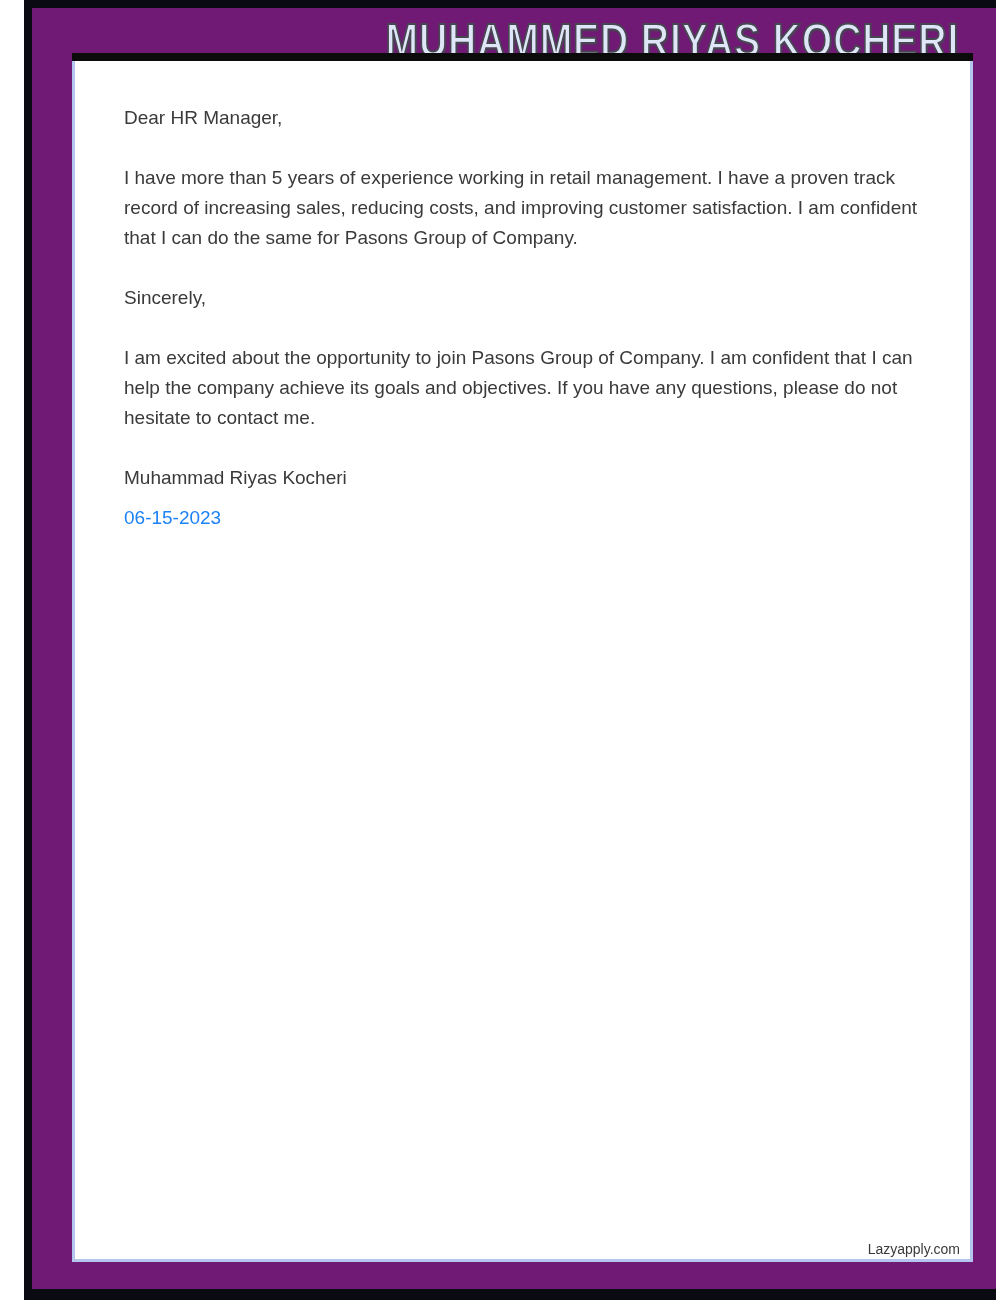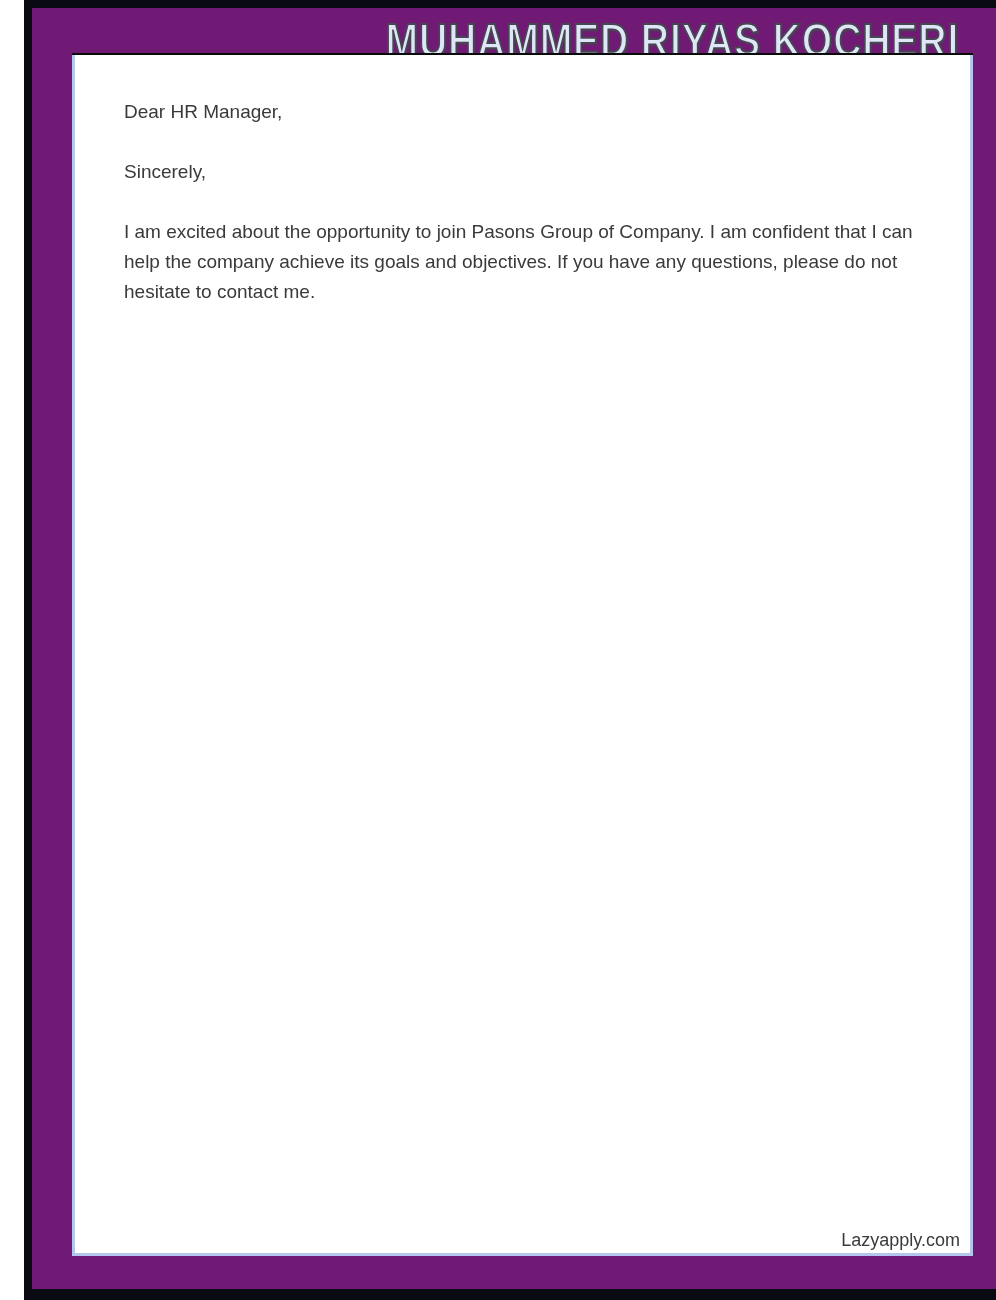--- a/index.html
+++ b/index.html
@@ -47,7 +47,7 @@
   .page {
     position: absolute;
     left: 40px;
-    top: 47px;
+    top: 53px;
     width: 901px;
     height: 1201px;
     box-sizing: border-box;

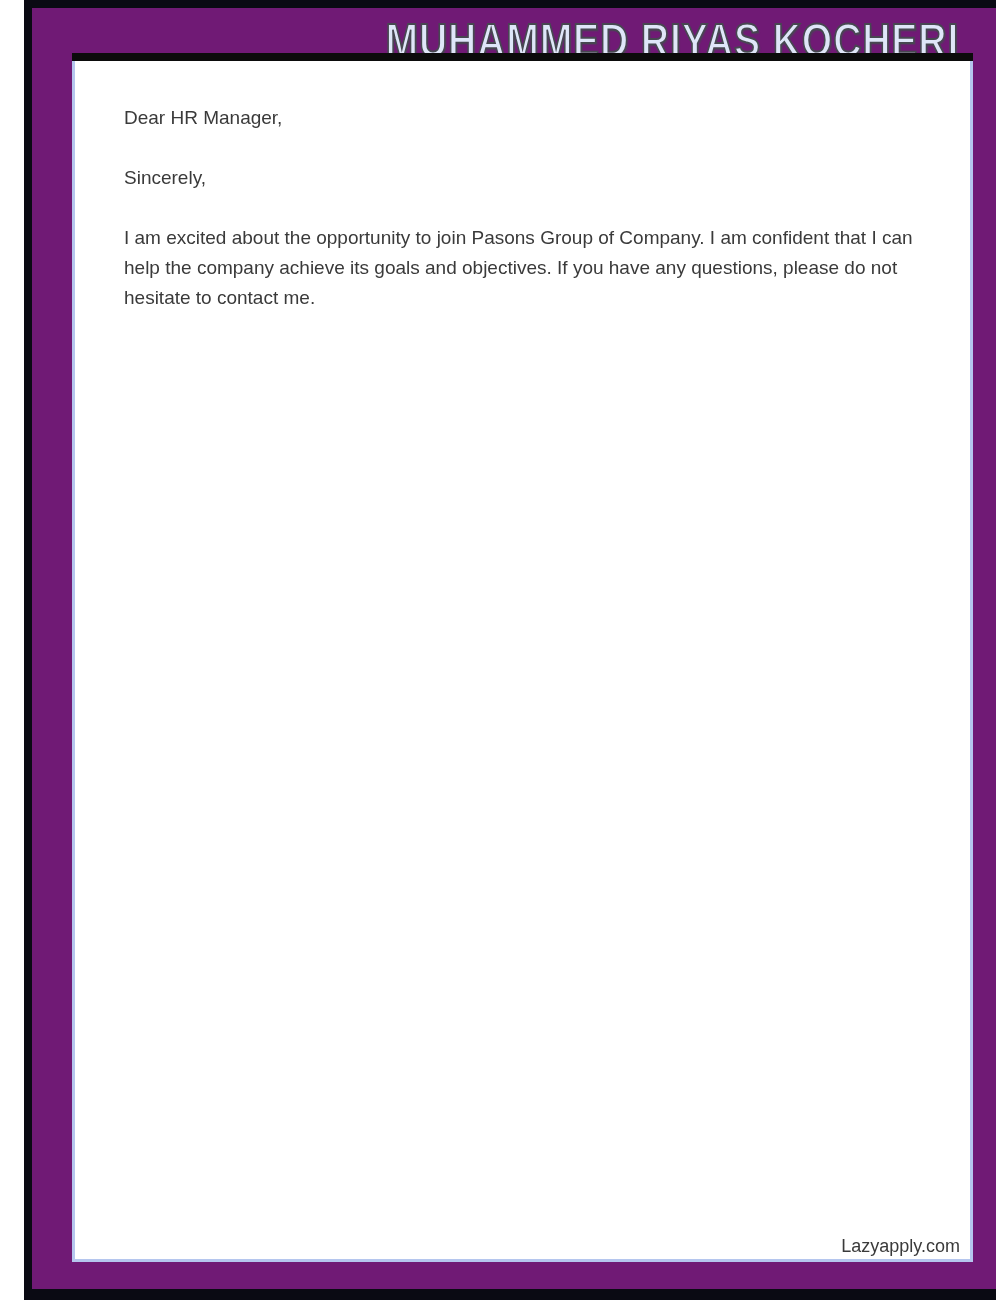--- a/index.html
+++ b/index.html
@@ -99,6 +99,7 @@
       <p>Dear HR Manager,</p>
 
 
+      <p>I have more than 5 years of experience working in retail management. I have a proven track record of increasing sales, reducing costs, and improving customer satisfaction. I am confident that I can do the same for Pasons Group of Company.</p>
 
 
       <p>Sincerely,</p>

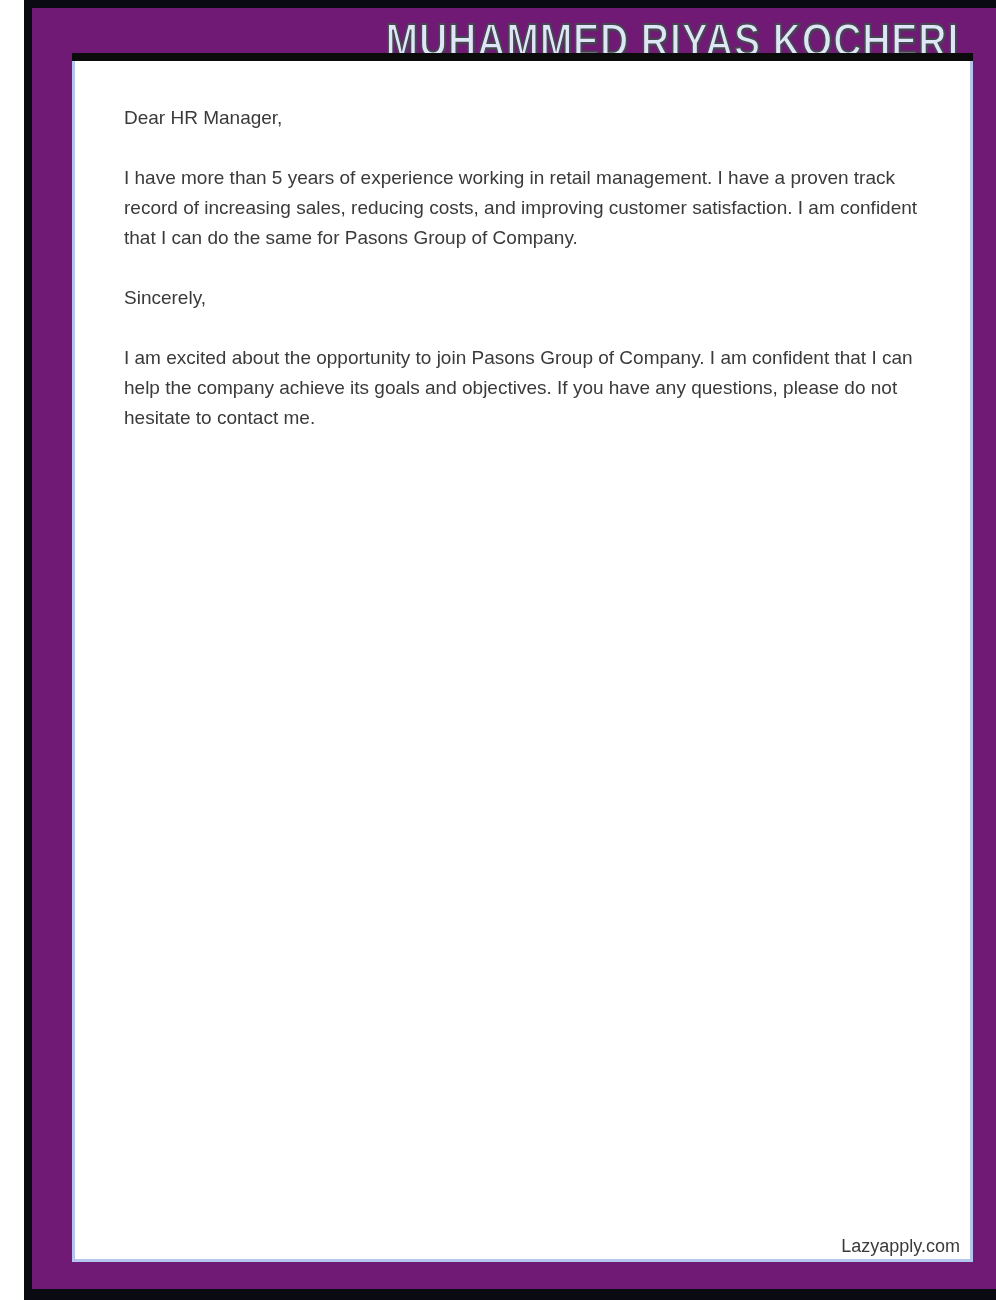--- a/index.html
+++ b/index.html
@@ -106,6 +106,7 @@
 
       <p>I am excited about the opportunity to join Pasons Group of Company. I am confident that I can help the company achieve its goals and objectives. If you have any questions, please do not hesitate to contact me.</p>
 
+      <p class="signature">Muhammad Riyas Kocheri</p>
 
 
     </div>

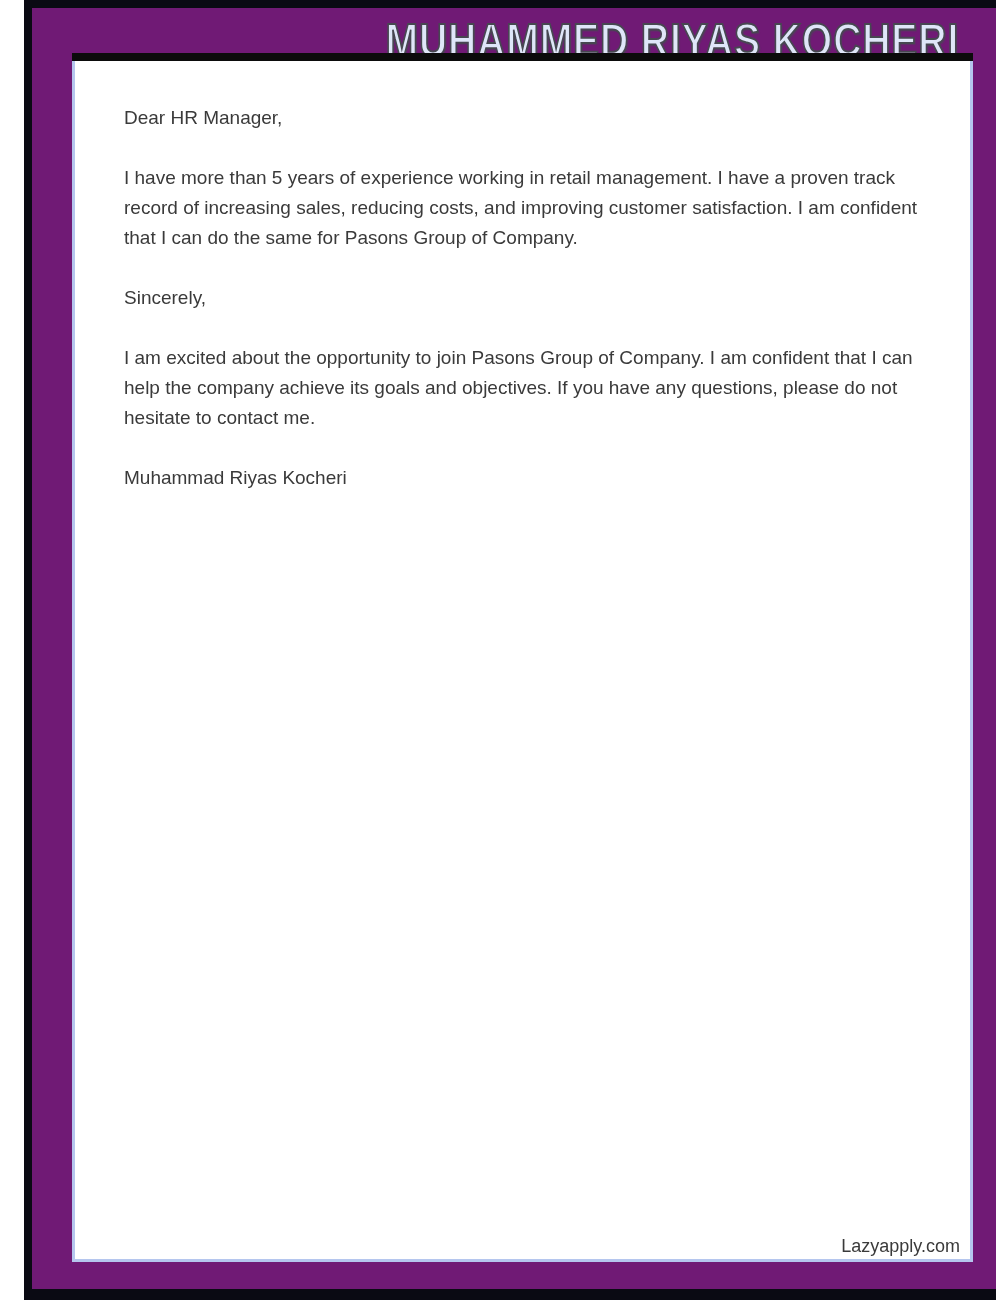--- a/index.html
+++ b/index.html
@@ -108,6 +108,7 @@
 
       <p class="signature">Muhammad Riyas Kocheri</p>
 
+      <p class="letter-date">06-15-2023</p>
 
     </div>
 

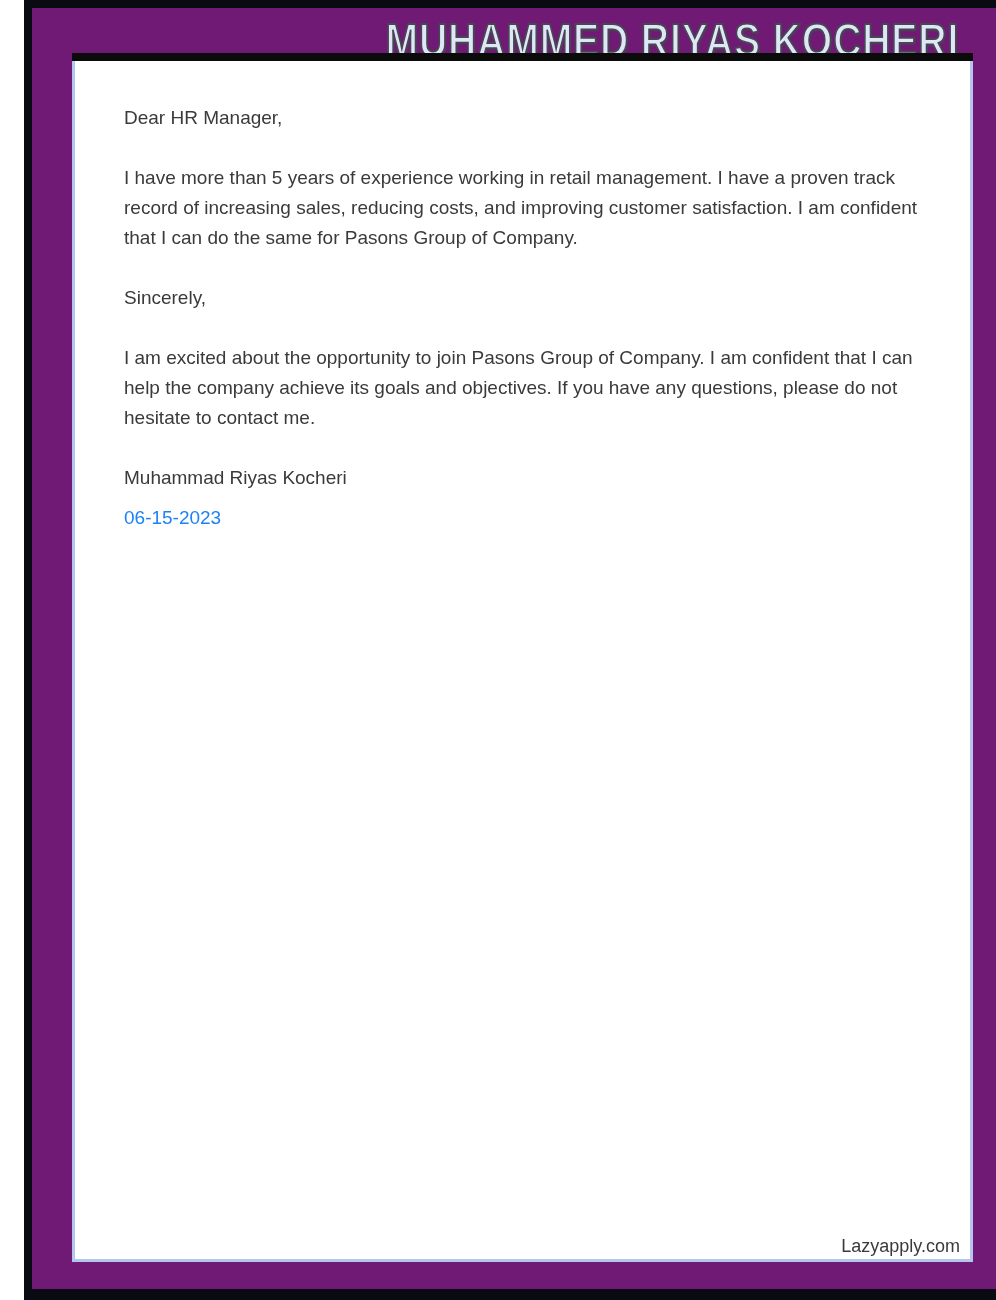--- a/index.html
+++ b/index.html
@@ -80,7 +80,7 @@
     position: absolute;
     right: 10px;
     bottom: 2px;
-    font-size: 18px;
+    font-size: 14px;
     color: #3a3a3a;
   }
 </style>

